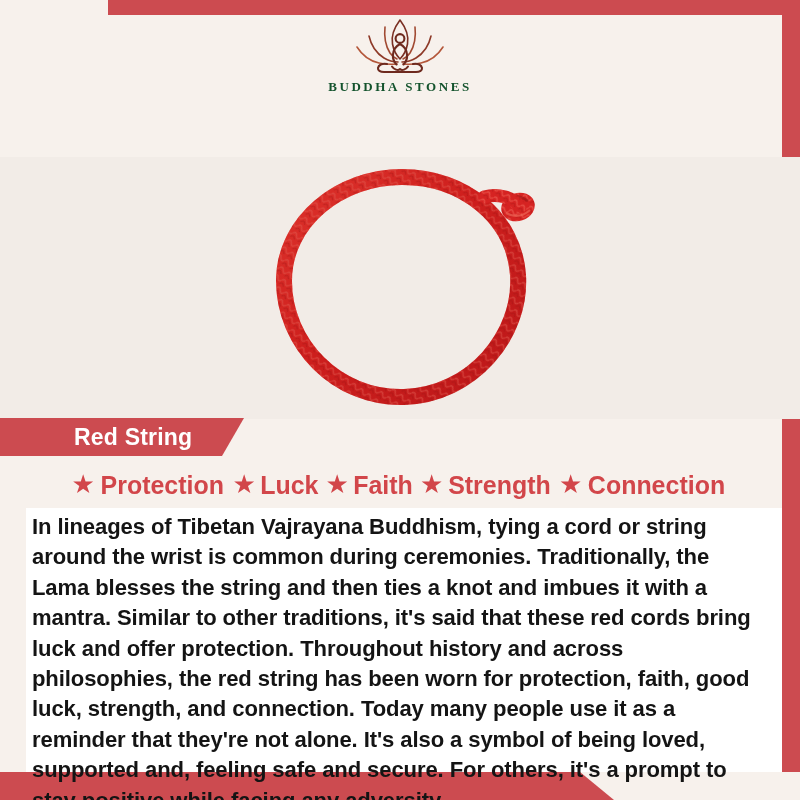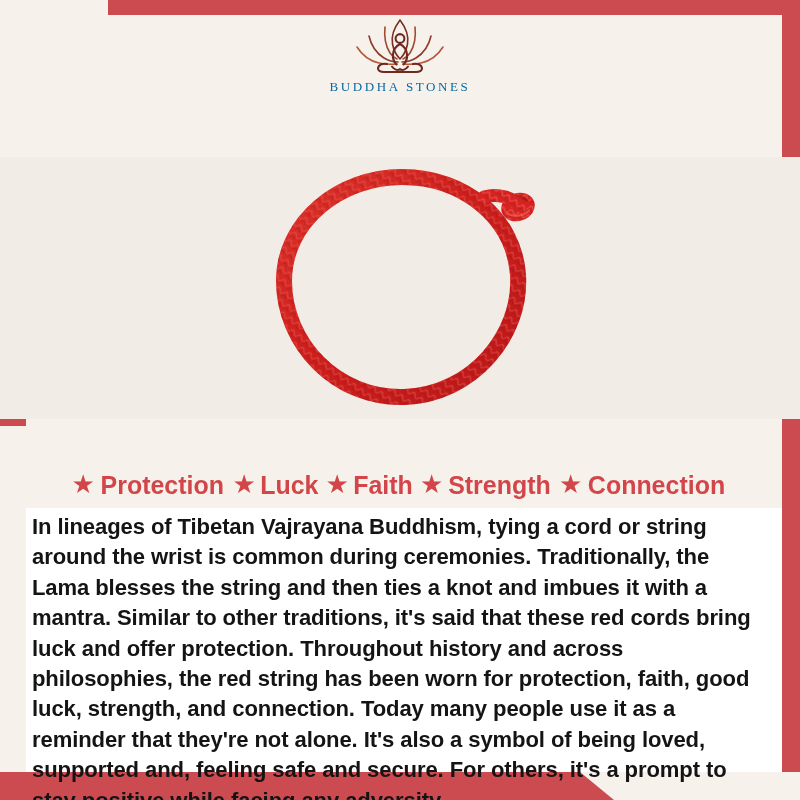--- a/index.html
+++ b/index.html
@@ -79,8 +79,8 @@
     font-family: "Liberation Serif", serif;
     font-size: 13px;
     letter-spacing: 2.6px;
-    color: #0369a1;
-    font-weight: 400;
+    color: #14532d;
+    font-weight: 700;
   }
 
   .title-band {

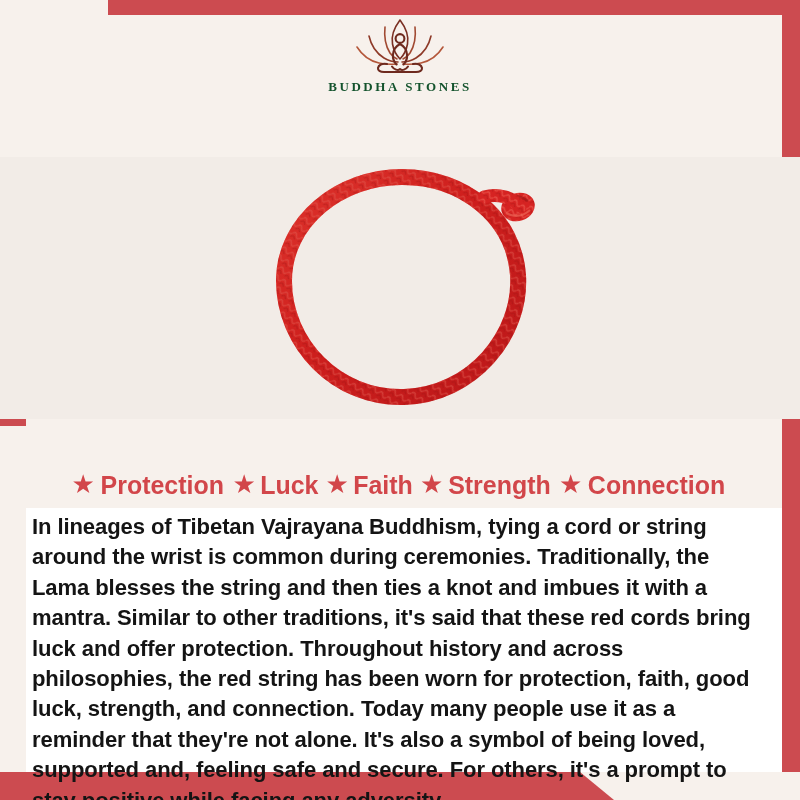--- a/index.html
+++ b/index.html
@@ -262,6 +262,9 @@
     </svg>
   </div>
 
+  <div class="ribbon">
+    <span class="ribbon-text">Red String</span>
+  </div>
 
   <div class="features">
     <div class="feature">

